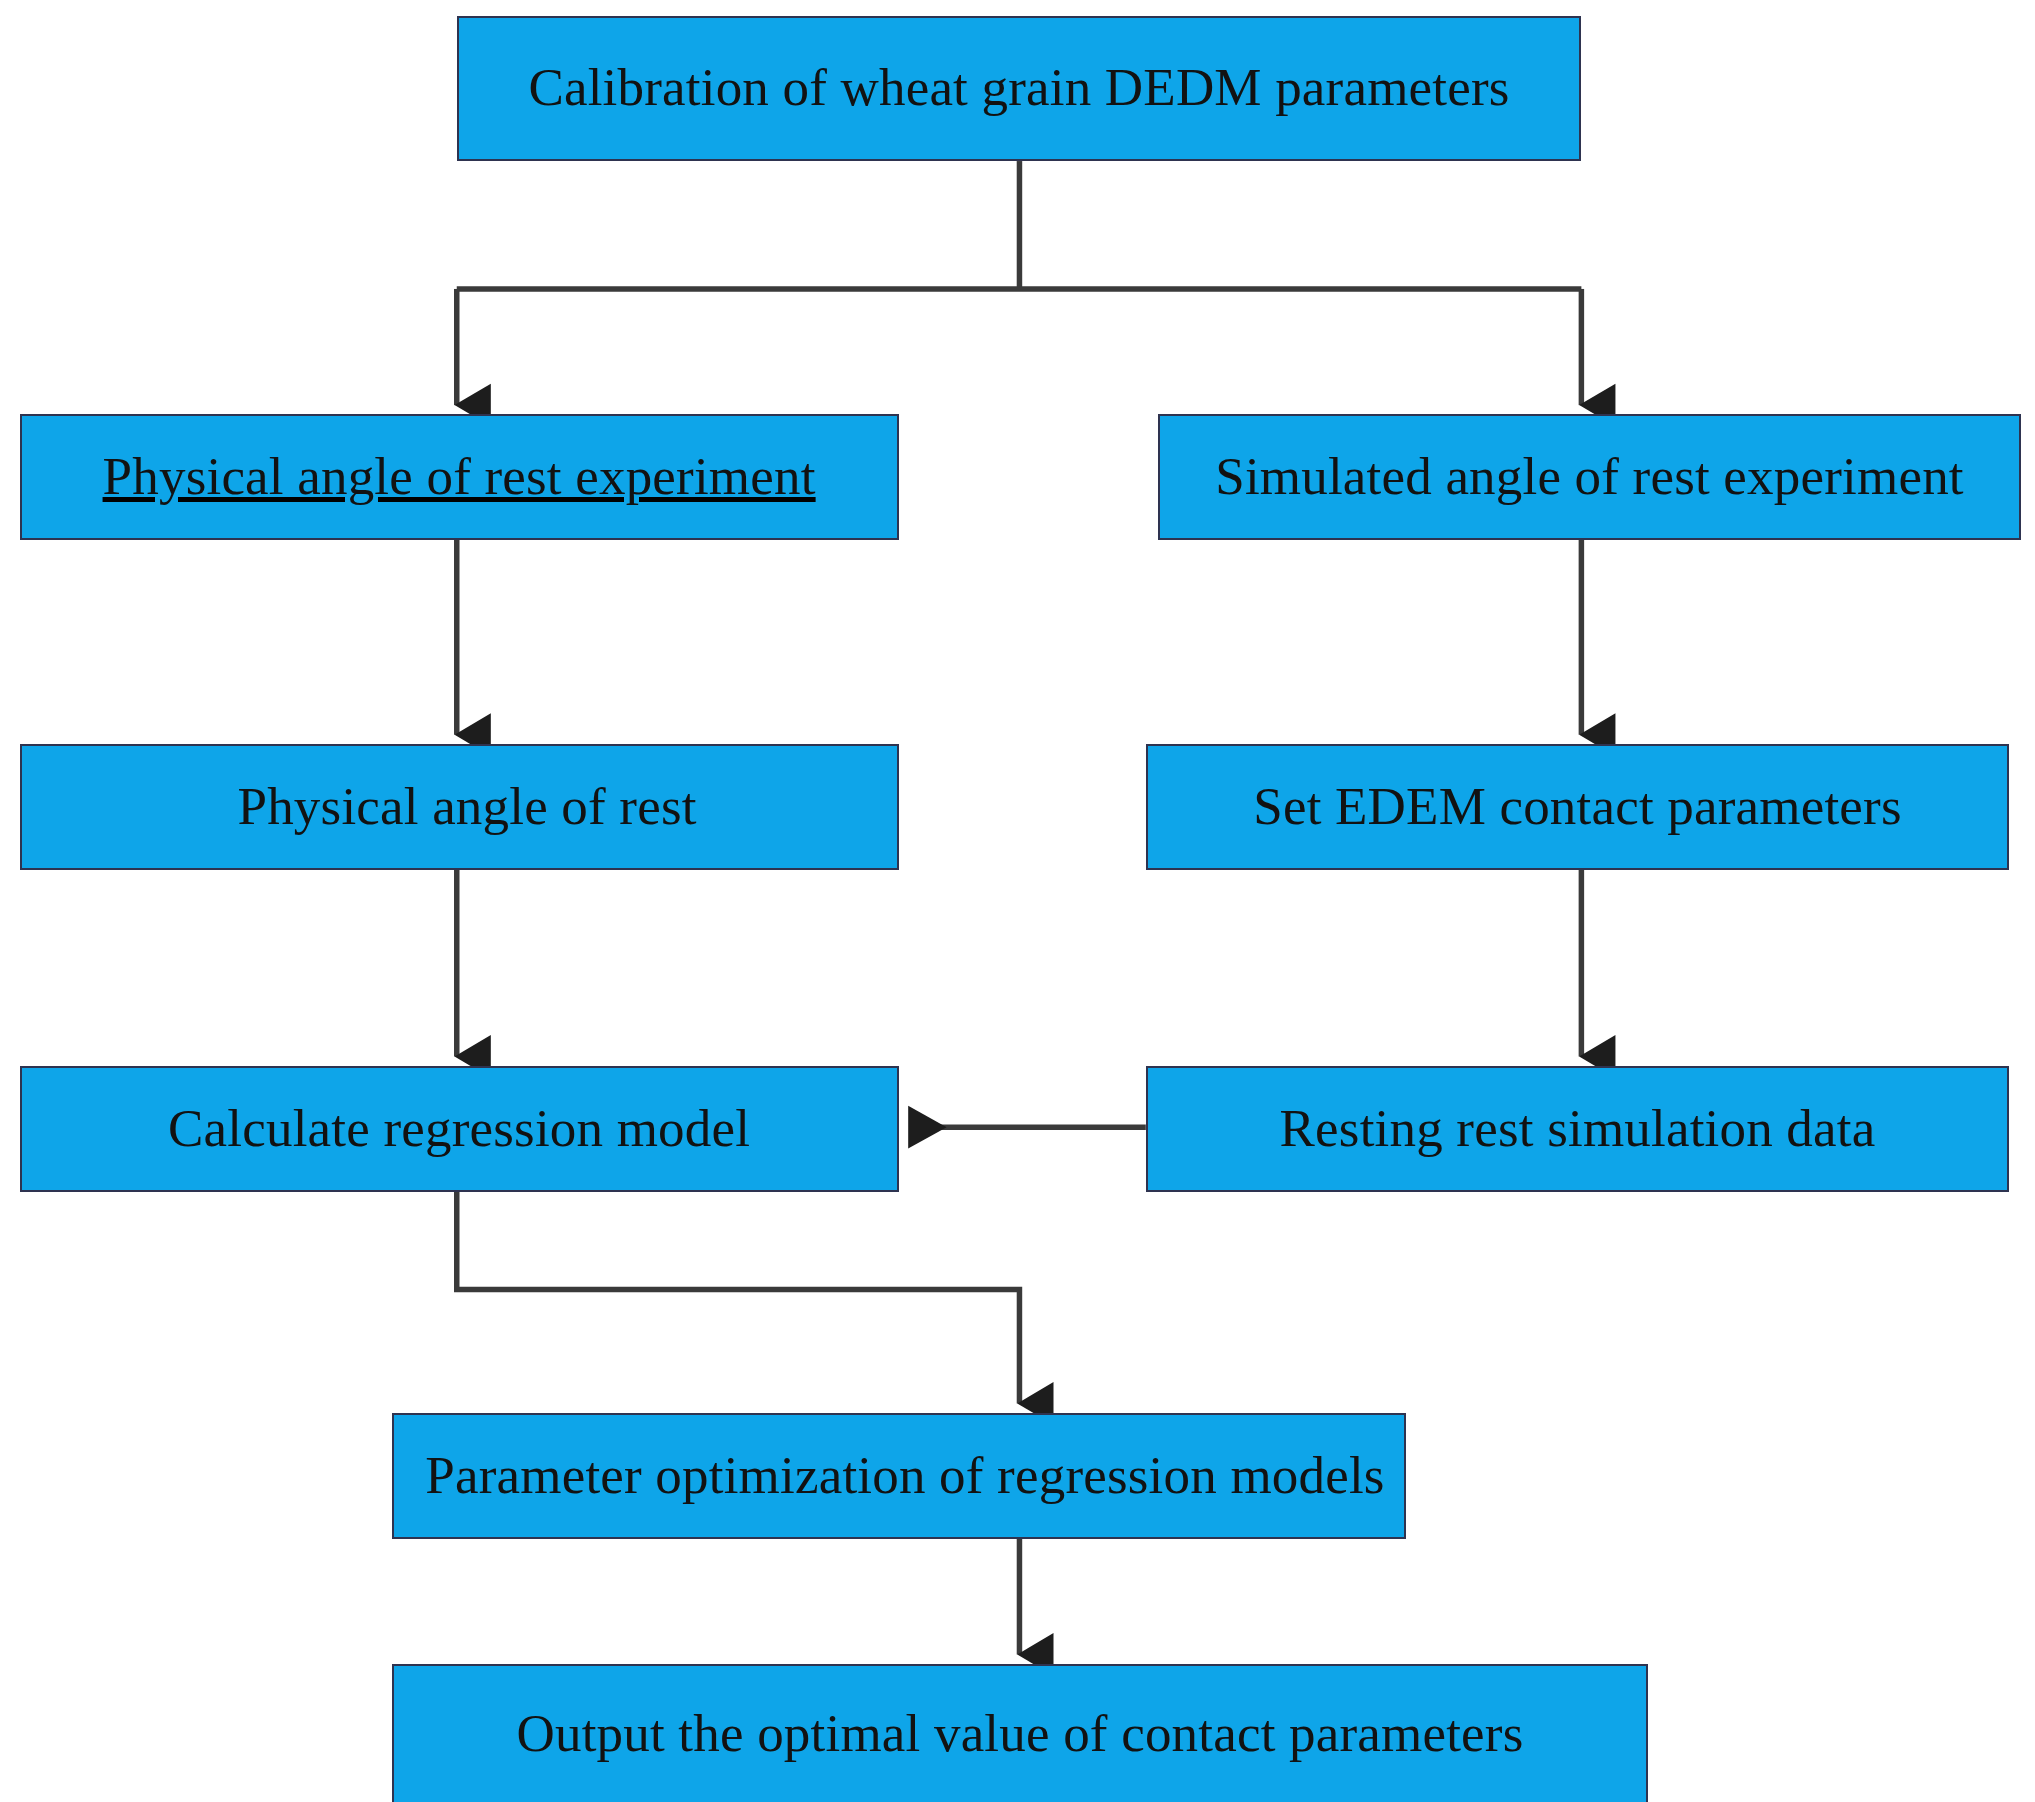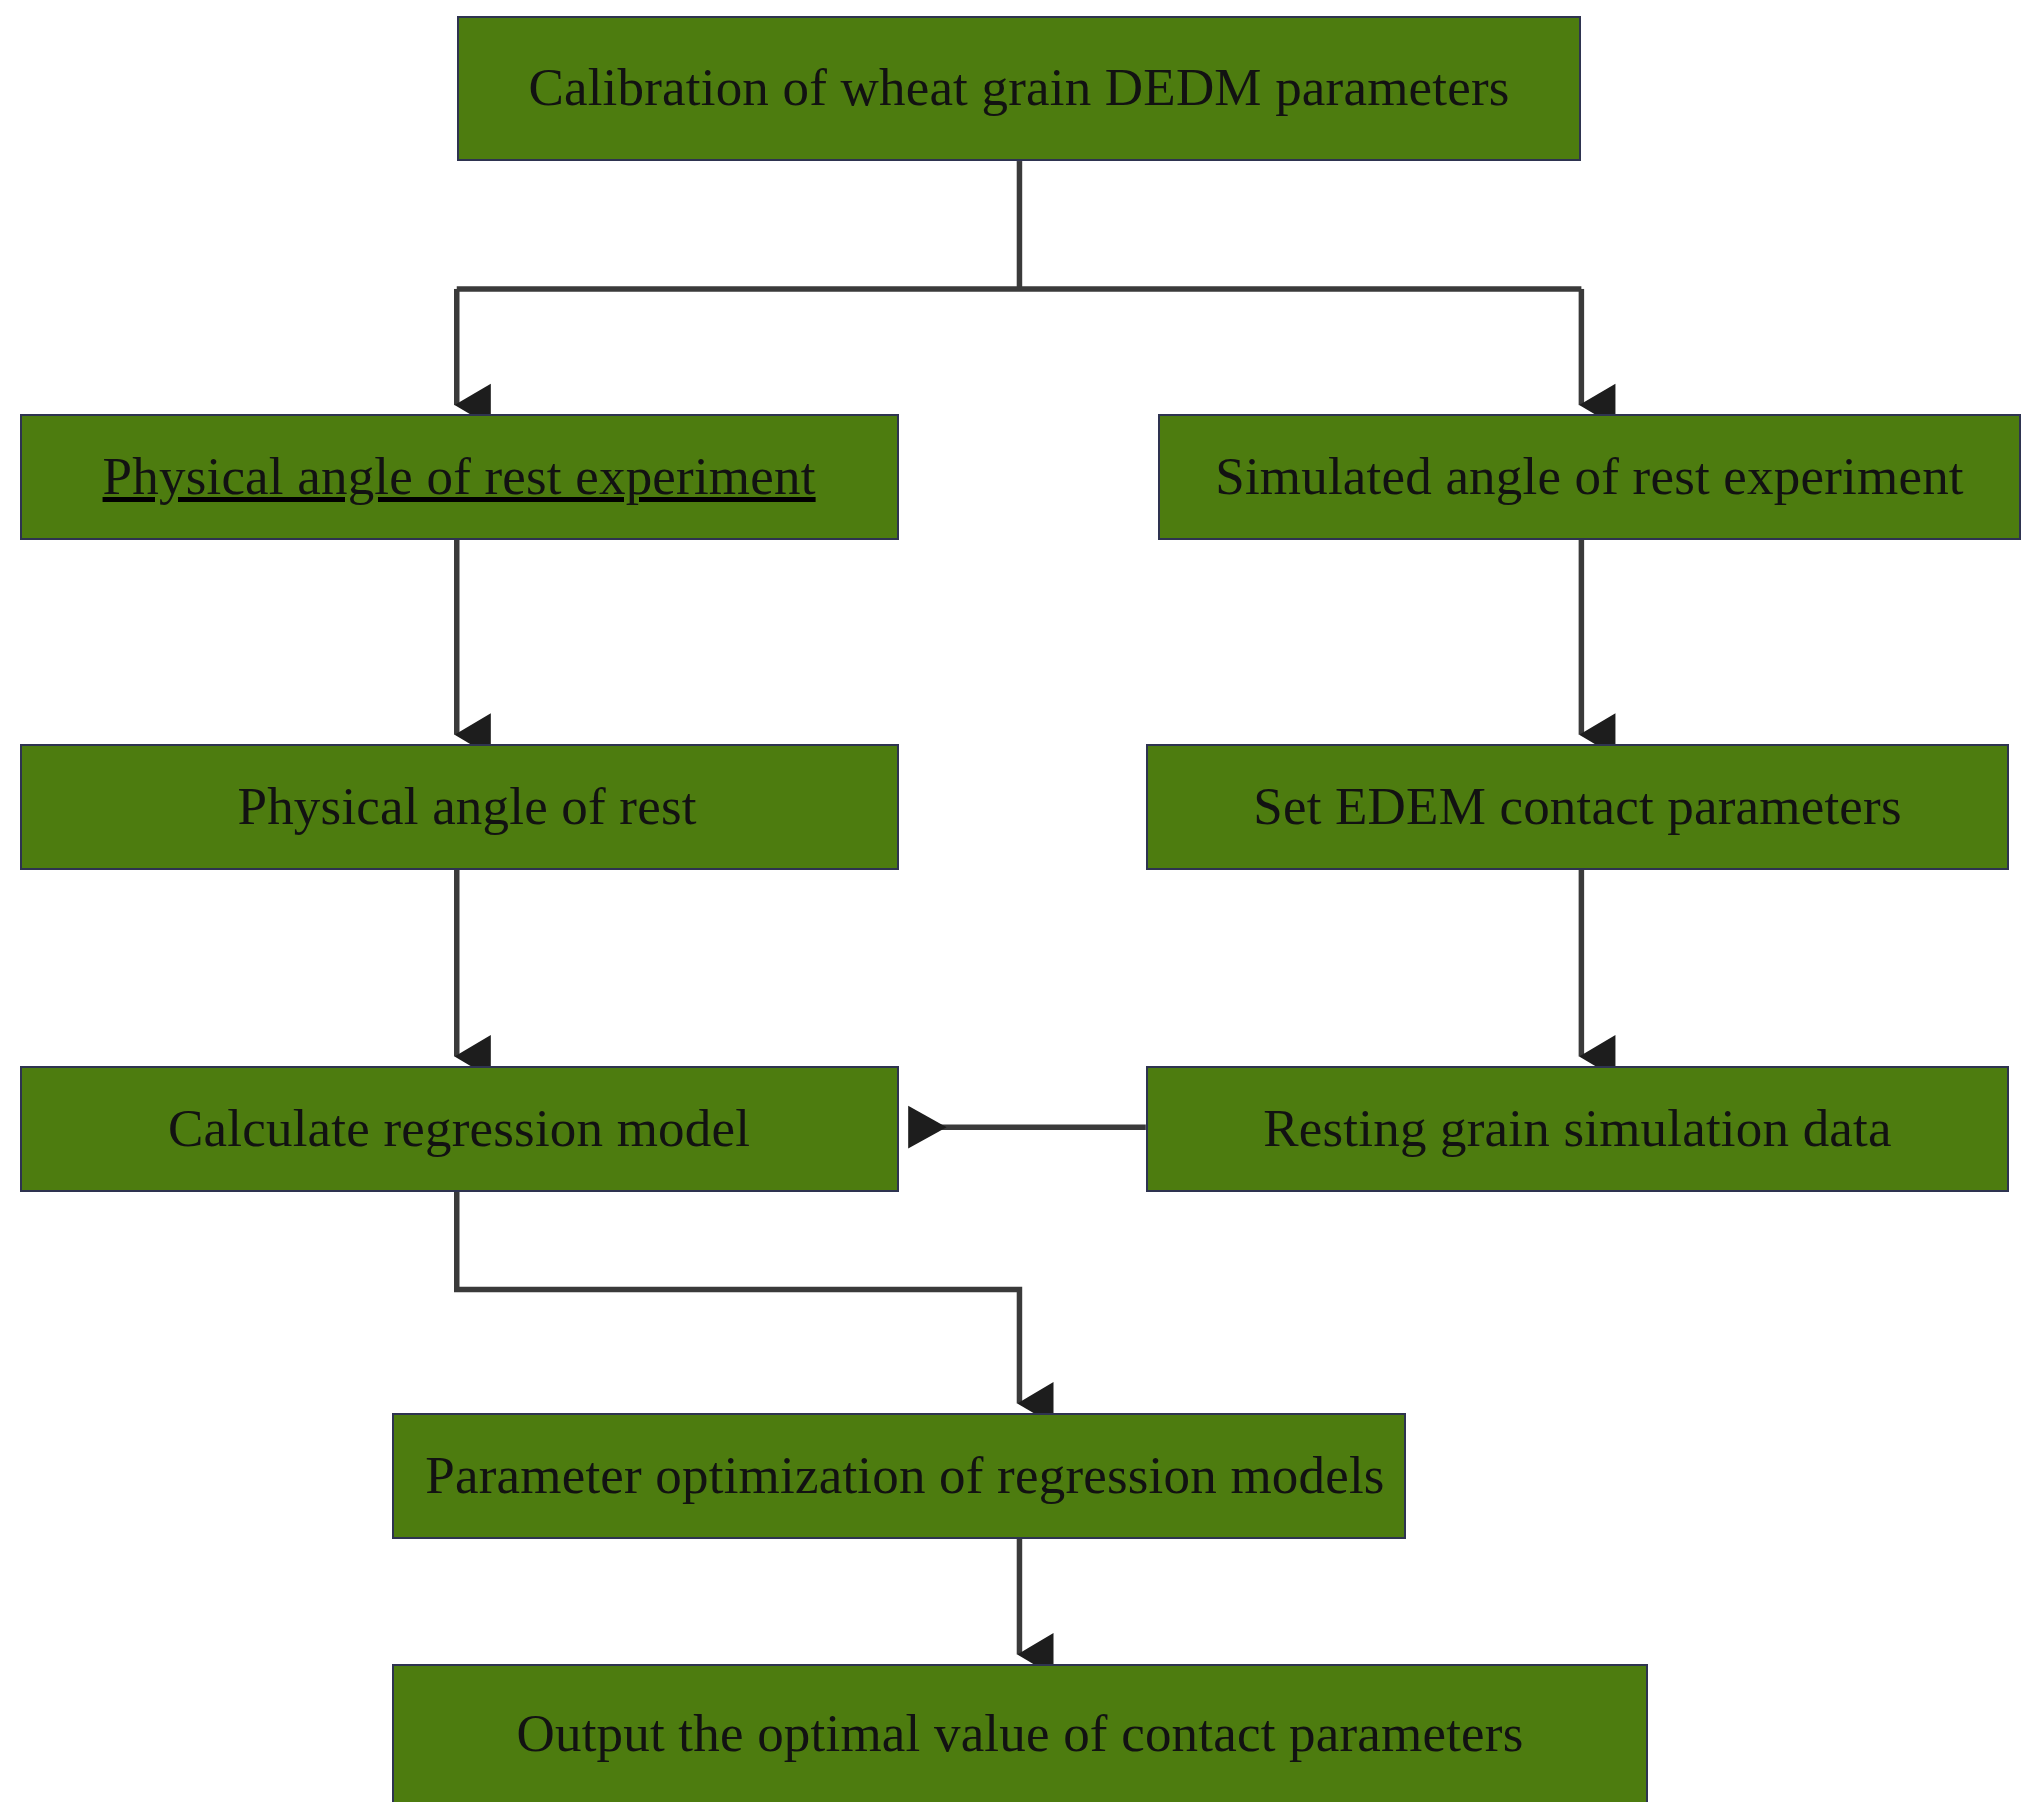--- a/index.html
+++ b/index.html
@@ -29,7 +29,7 @@
   .node-box {
     position: absolute;
     box-sizing: border-box;
-    background: #4d7c0f;
+    background: #0ea5e9;
     border: 2.4px solid #2e3350;
     display: flex;
     align-items: center;

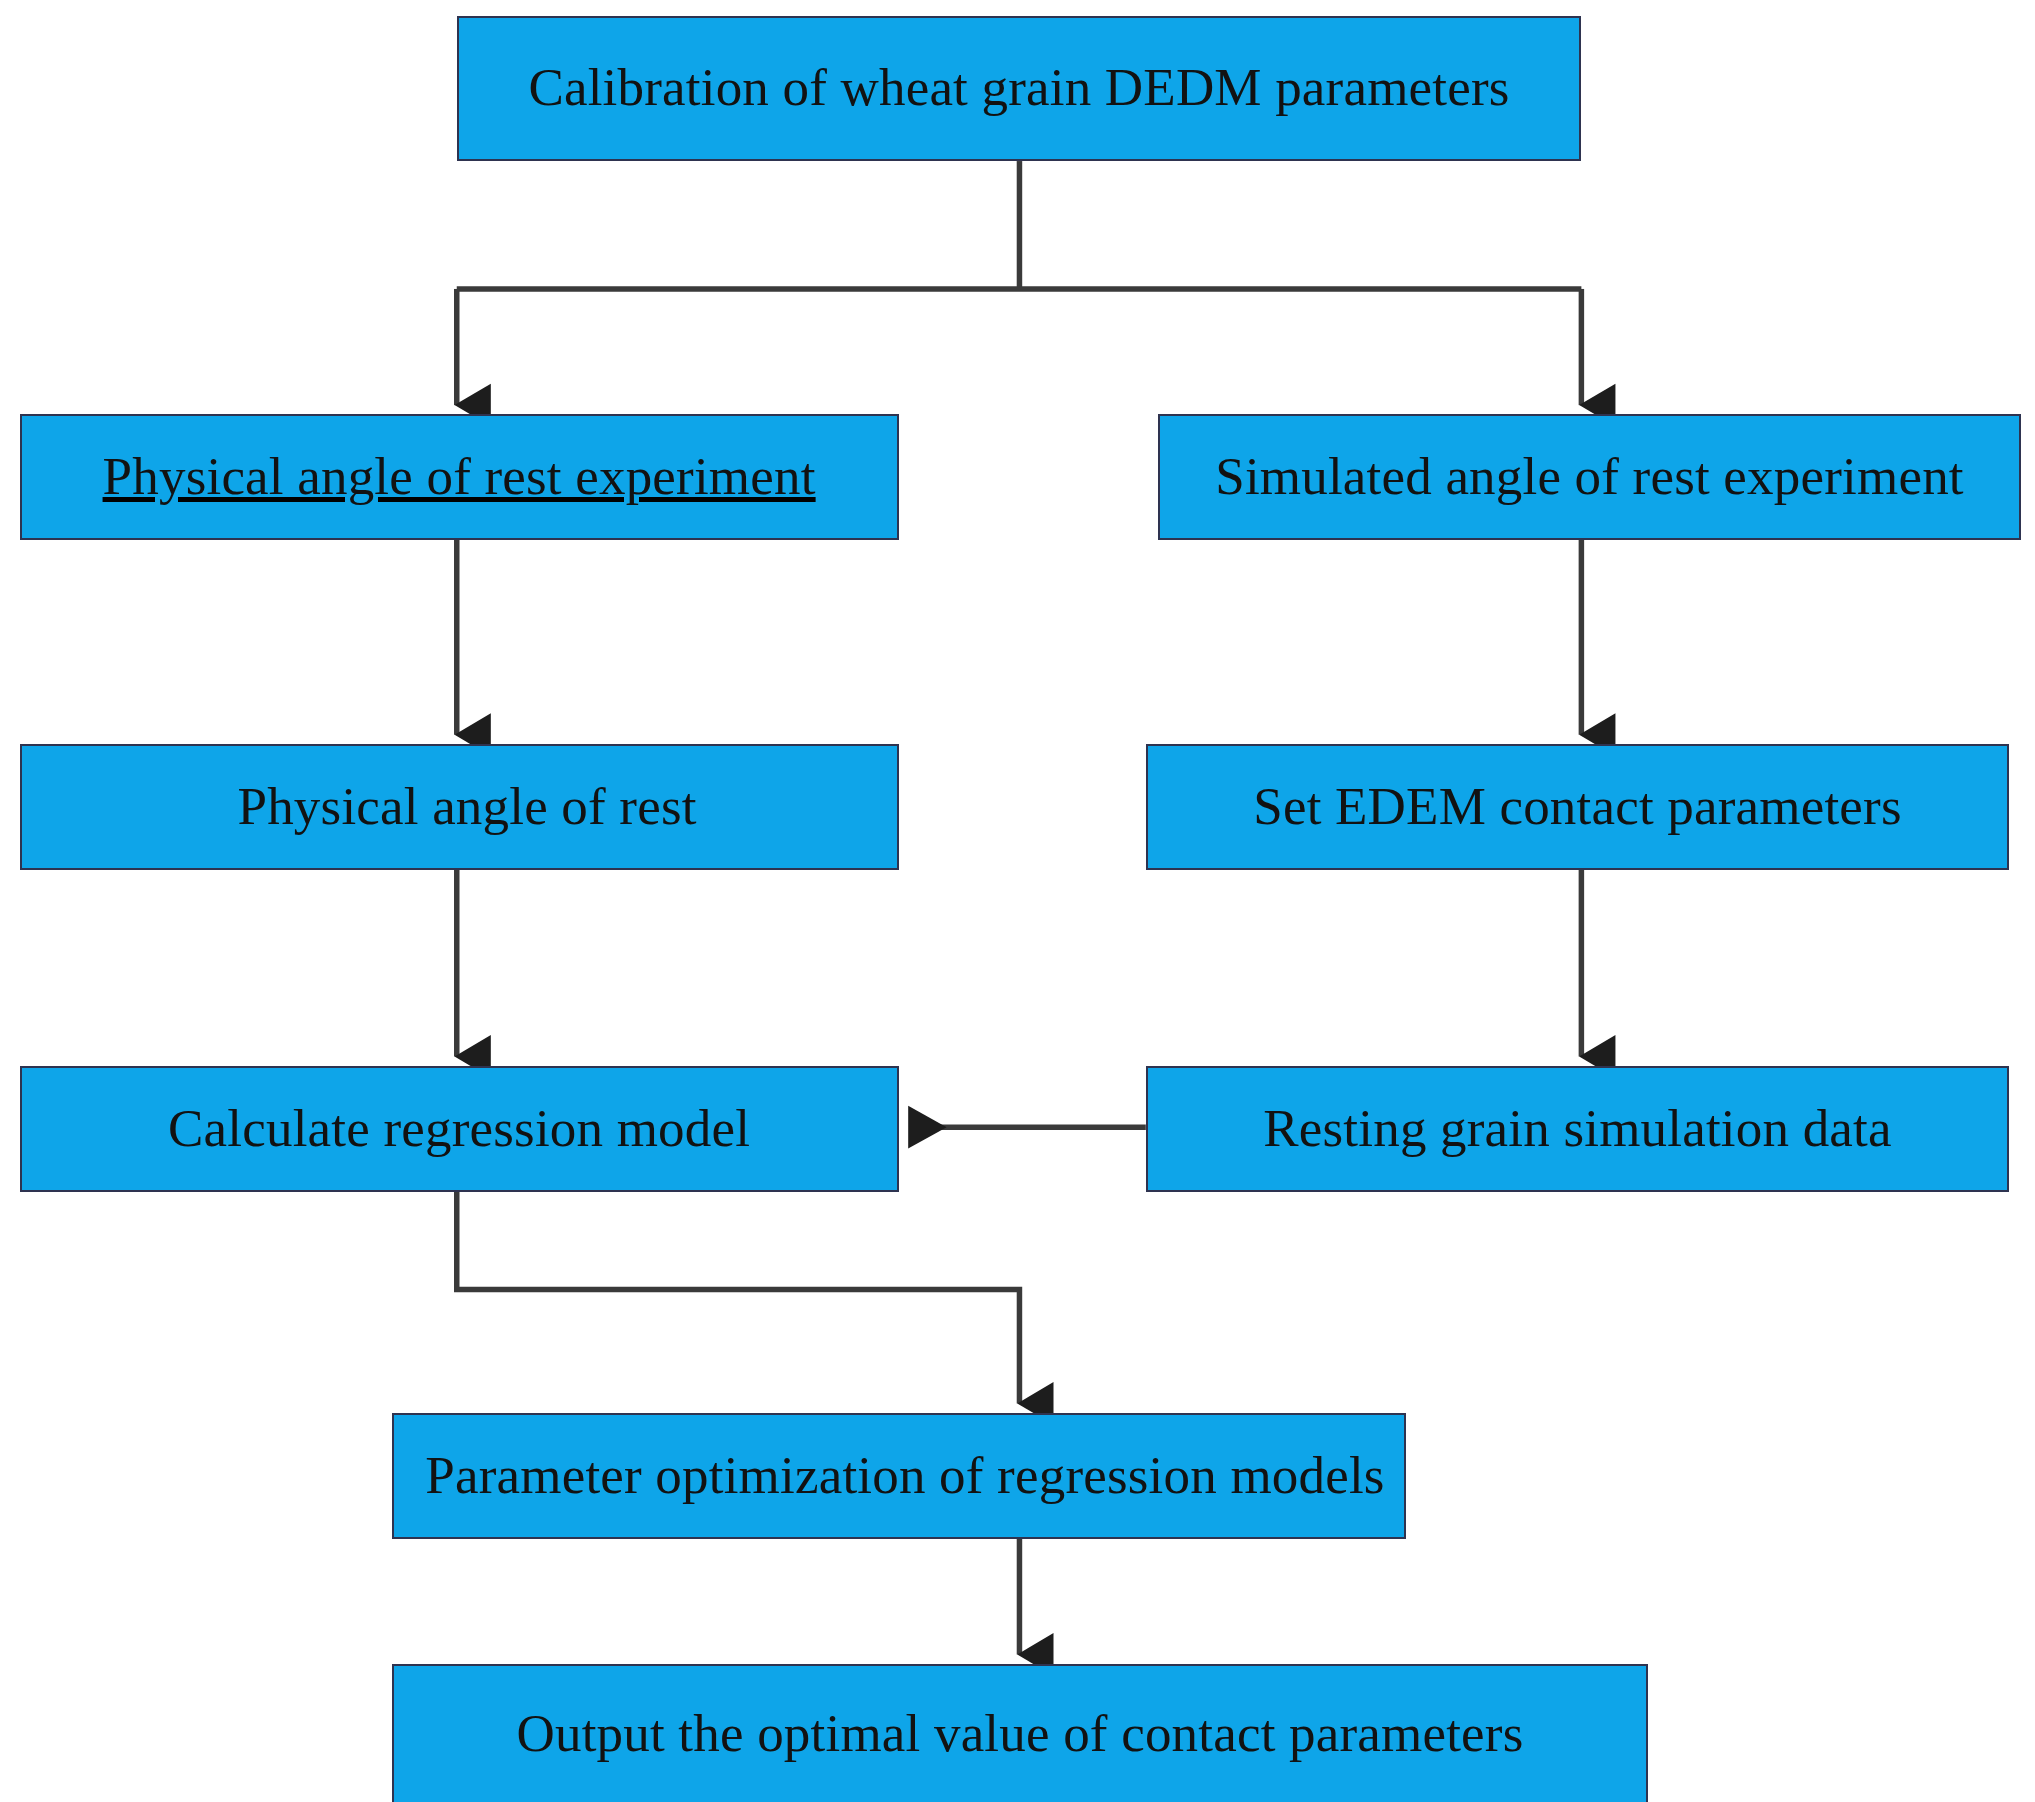--- a/index.html
+++ b/index.html
@@ -109,7 +109,7 @@
   </div>
 
   <div class="node-box" style="left:1146px; top:1066px; width:863px; height:126px;">
-    <span class="node-label">Resting grain simulation data</span>
+    <span class="node-label">Resting rest simulation data</span>
   </div>
 
   <div class="node-box" style="left:392px; top:1413px; width:1014px; height:126px;padding-left:12px;">

